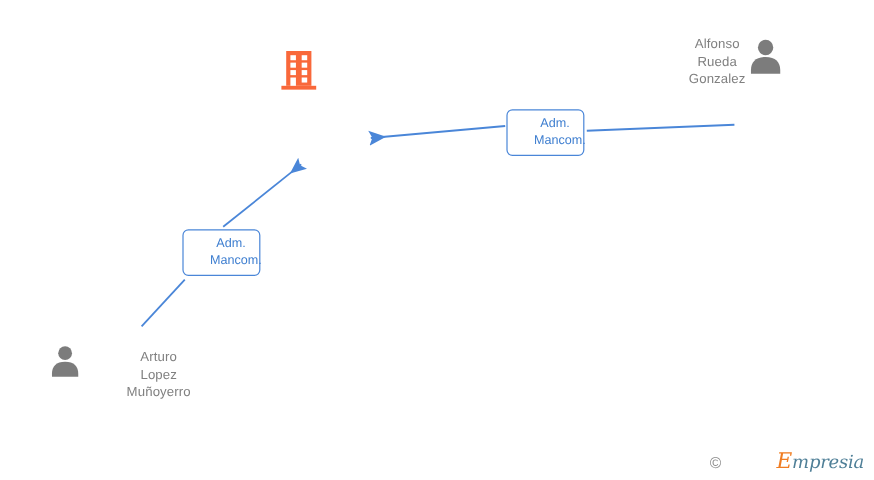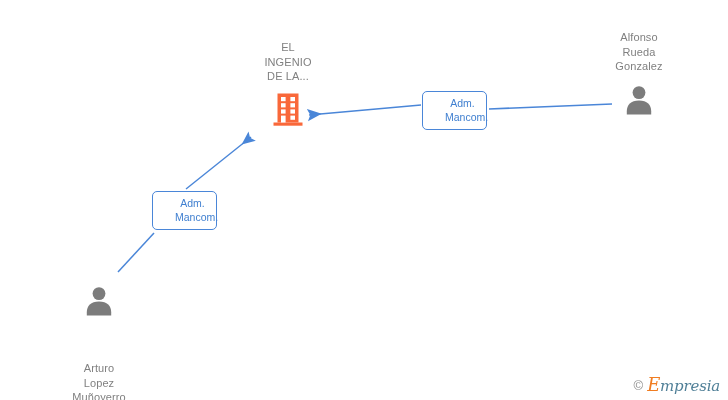--- a/index.html
+++ b/index.html
@@ -39,8 +39,8 @@
   .node {
     position: absolute;
     display: flex;
-    flex-direction: column;
-    align-items: center;
+    flex-direction: row;
+    align-items: flex-start;
   }
   .node-label {
     color: #808080;

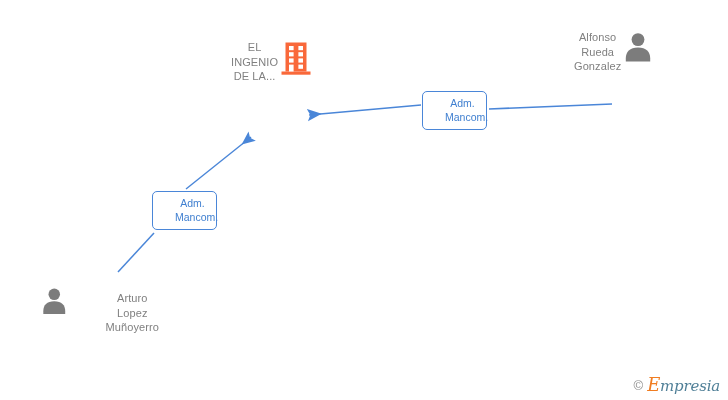--- a/index.html
+++ b/index.html
@@ -175,9 +175,6 @@
 Mancom.</div>
 
   <div class="node" id="node-company">
-    <div class="node-label">EL
-INGENIO
-DE LA...</div>
     <svg class="icon-building" viewBox="0 0 36 36" xmlns="http://www.w3.org/2000/svg">
 
       <rect x="7.5" y="2.5" width="21" height="29" fill="#f9683a"></rect>

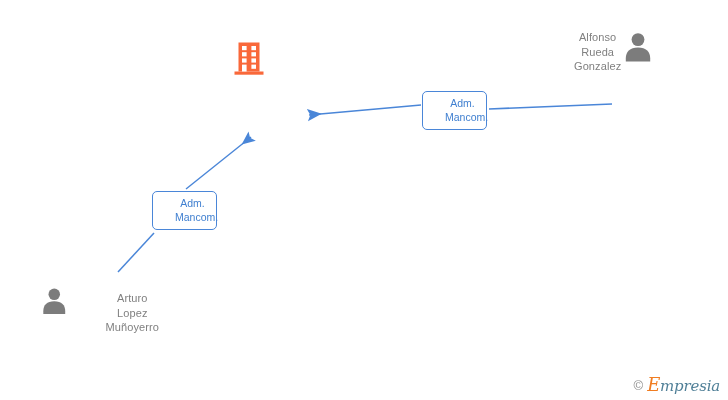--- a/index.html
+++ b/index.html
@@ -139,6 +139,7 @@
     line-height: 1;
     color: #4f7f97;
     letter-spacing: -0.2px;
+    margin-left: 42px;
   }
   #watermark .brand .brand-initial {
     color: #f07d22;

